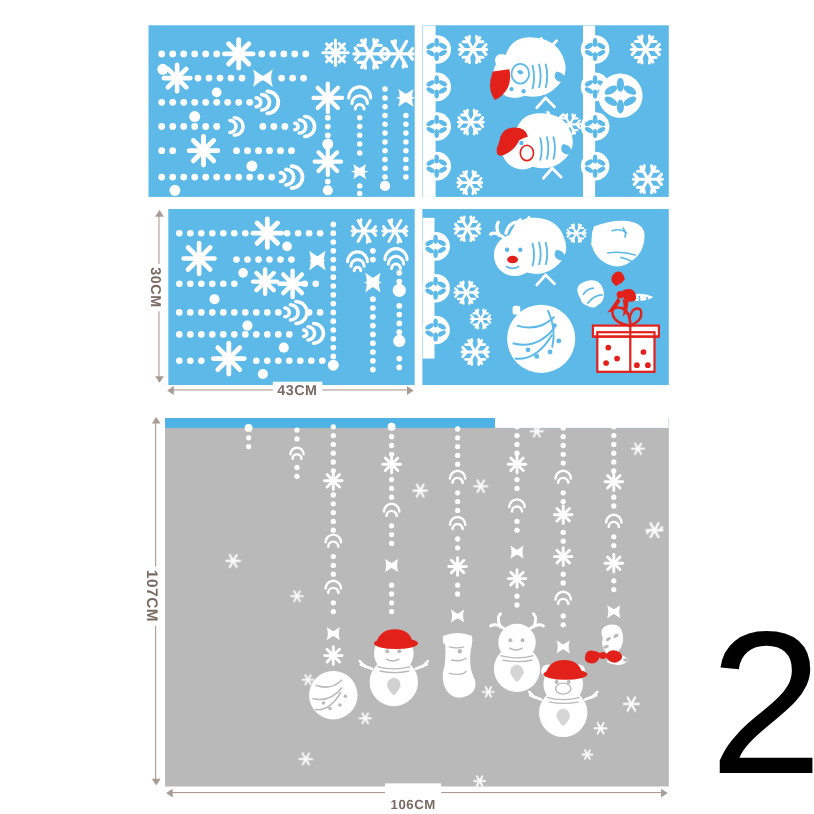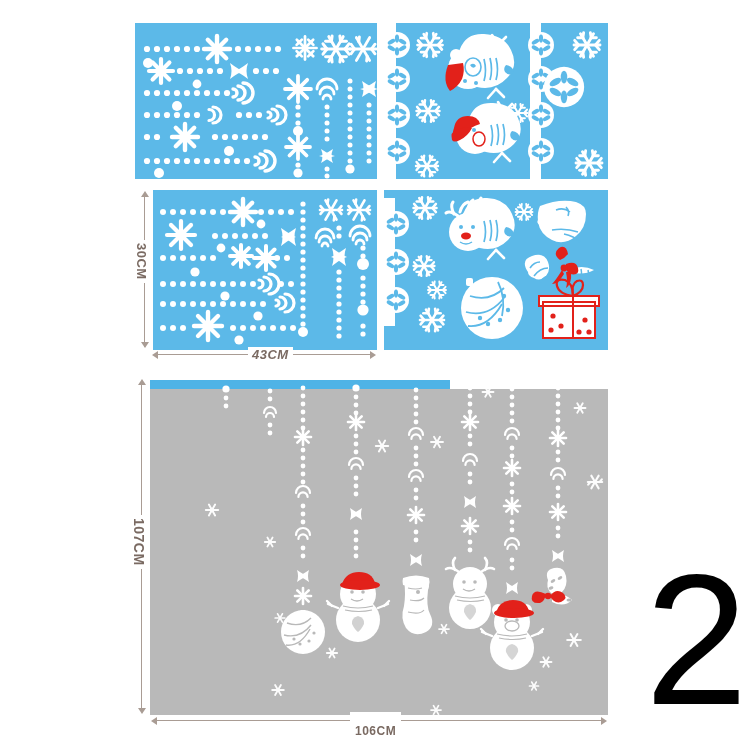--- a/index.html
+++ b/index.html
@@ -1279,7 +1279,7 @@
   <div class="dim-line" style="left:156px;top:354px;width:218px;height:1px;"></div>
   <div class="arrow" style="left:152px;top:351px;border-top:4px solid transparent;border-bottom:4px solid transparent;border-right:6px solid #a99c94;"></div>
   <div class="arrow" style="left:370px;top:351px;border-top:4px solid transparent;border-bottom:4px solid transparent;border-left:6px solid #a99c94;"></div>
-  <div class="dim-label" style="left:248px;top:347px;font-size:13px;padding:0 4px;font-style:italic;">43CM</div>
+  <div class="dim-label" style="left:248px;top:347px;font-size:13px;padding:0 4px;">43CM</div>
 
   <div class="dim-line" style="left:141px;top:382px;width:1px;height:330px;"></div>
   <div class="arrow" style="left:138px;top:379px;border-left:4px solid transparent;border-right:4px solid transparent;border-bottom:6px solid #a99c94;"></div>

